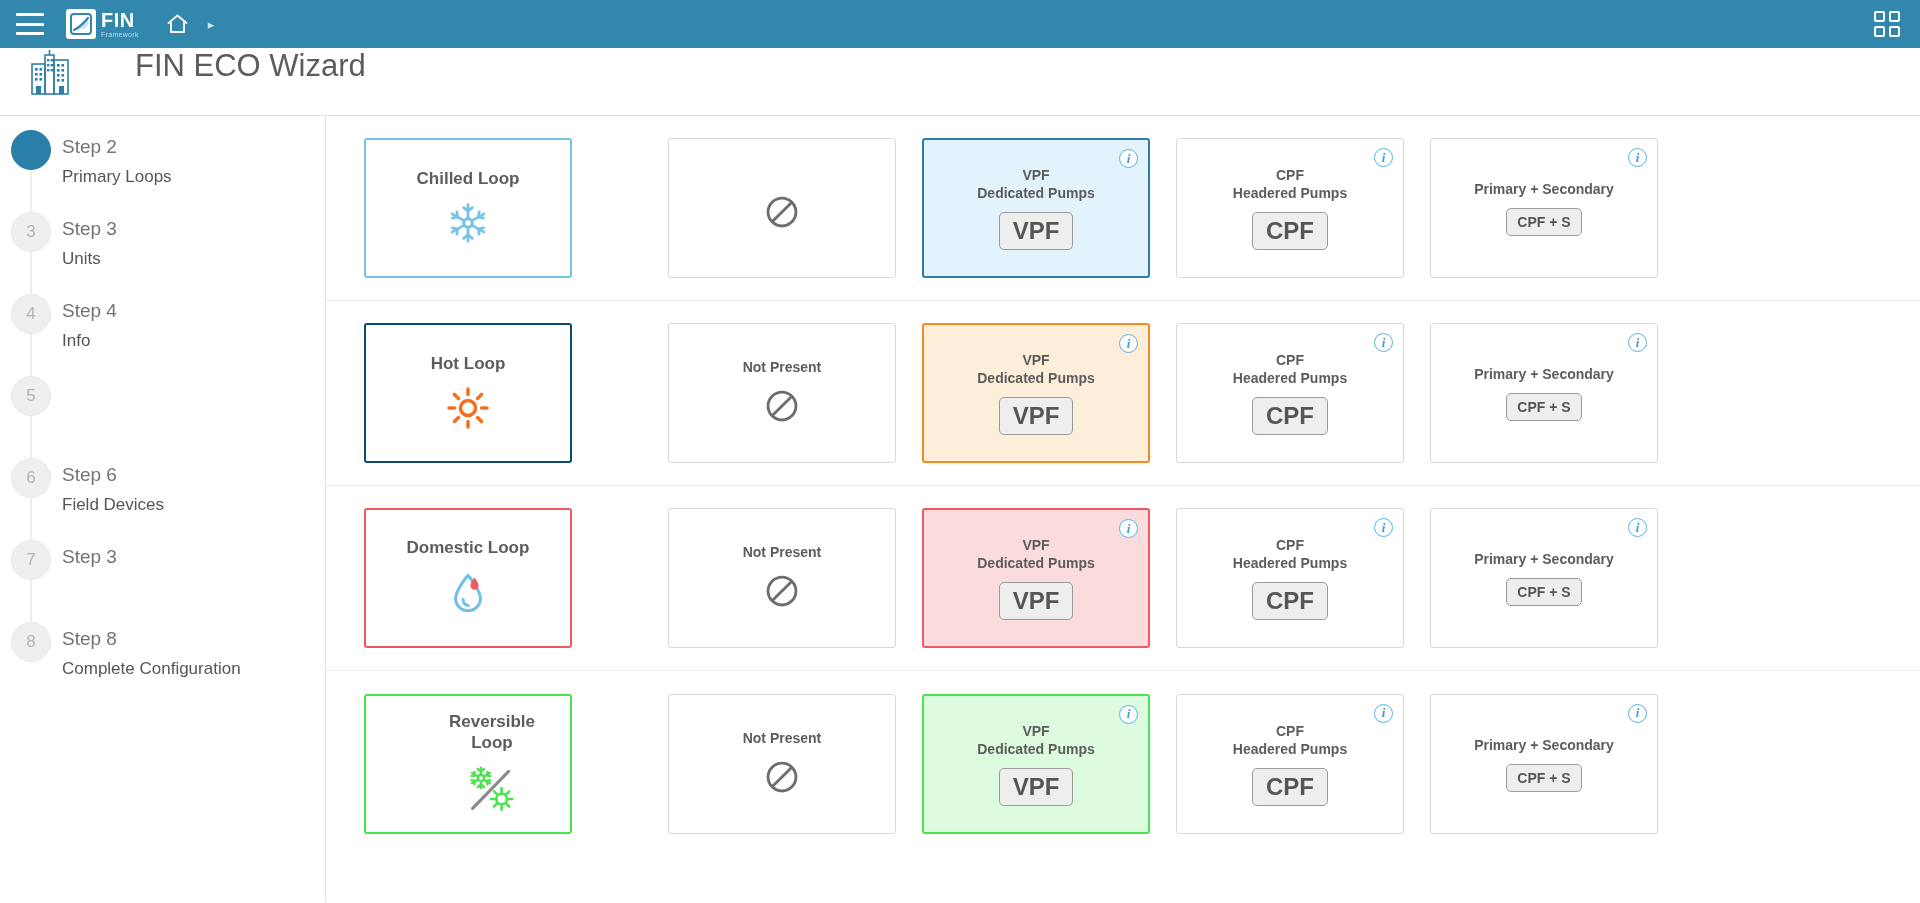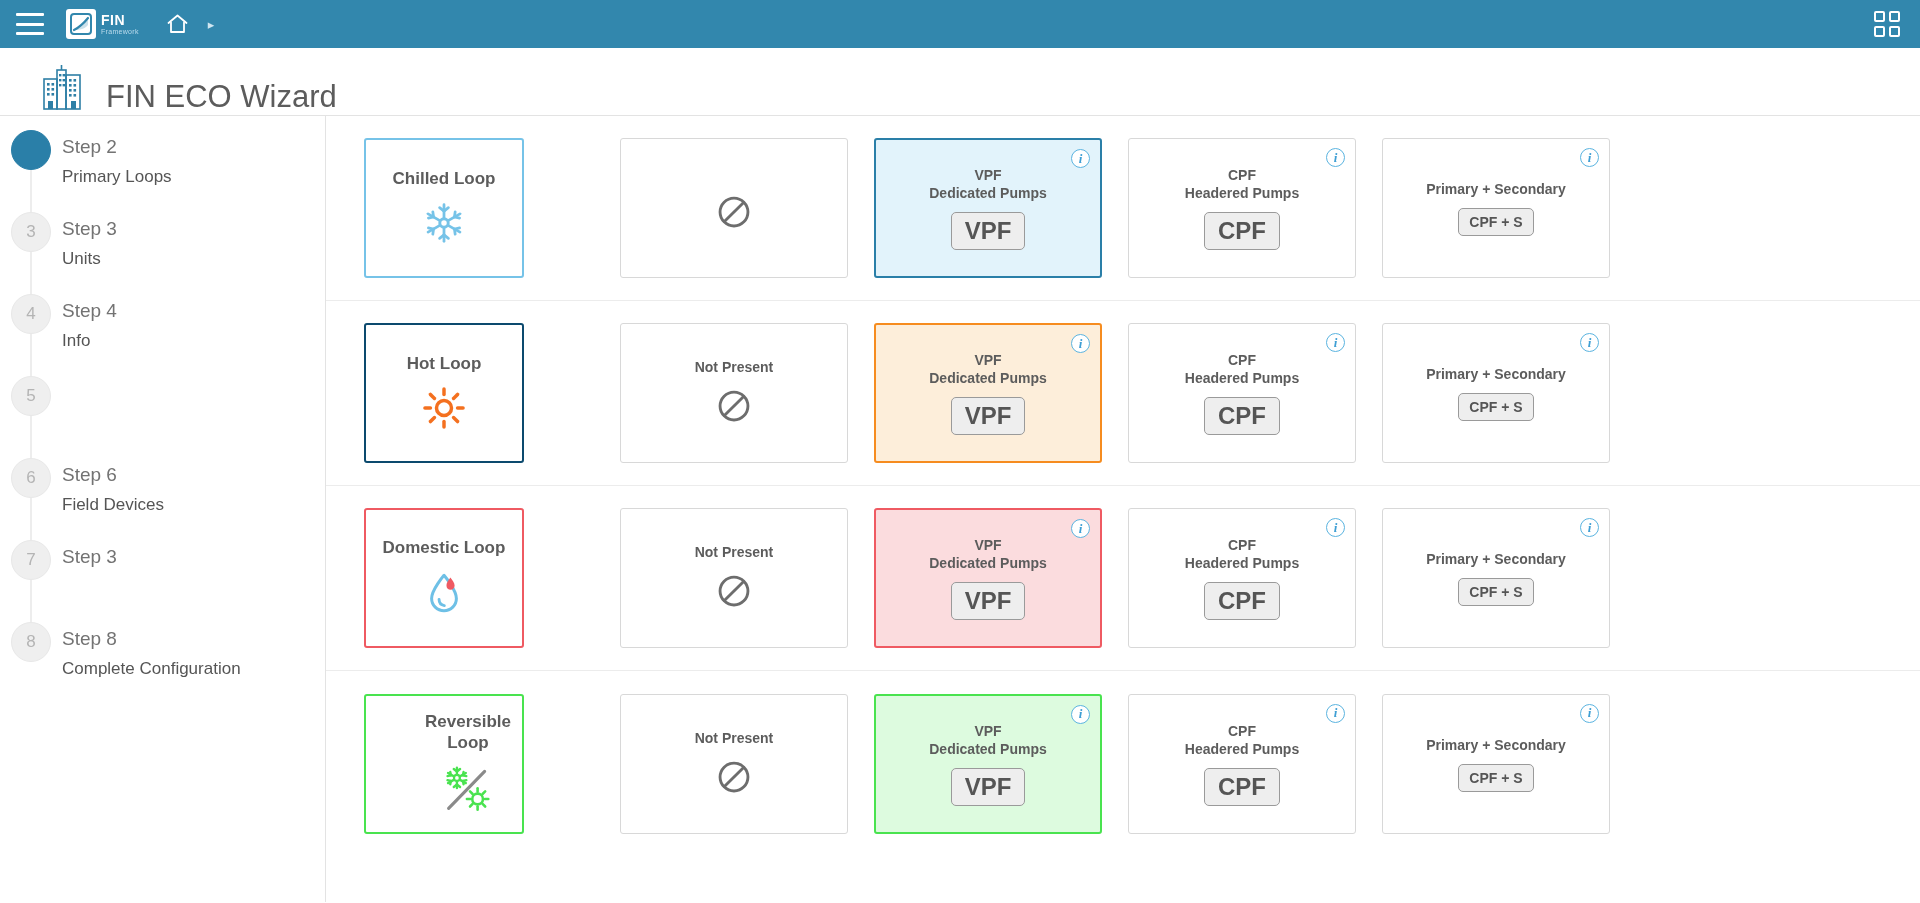--- a/index.html
+++ b/index.html
@@ -26,7 +26,7 @@
   .fin-mark { width: 30px; height: 30px; background: #ffffff; border-radius: 3px;
     display: flex; align-items: center; justify-content: center; }
   .fin-text { margin-left: 5px; display:flex; flex-direction: column; line-height: 1; }
-  .fin-text .t1 { color:#fff; font-weight: bold; font-size: 14px; letter-spacing: .5px;}
+  .fin-text .t1 { color:#fff; font-weight: bold; font-size: 20px; letter-spacing: .5px;}
   .fin-text .t2 { color:#bcdced; font-size: 7px; letter-spacing: .3px; margin-top:1px;}
 
   .home-icon { margin-right: 18px; cursor: pointer; display:flex; align-items:center;}

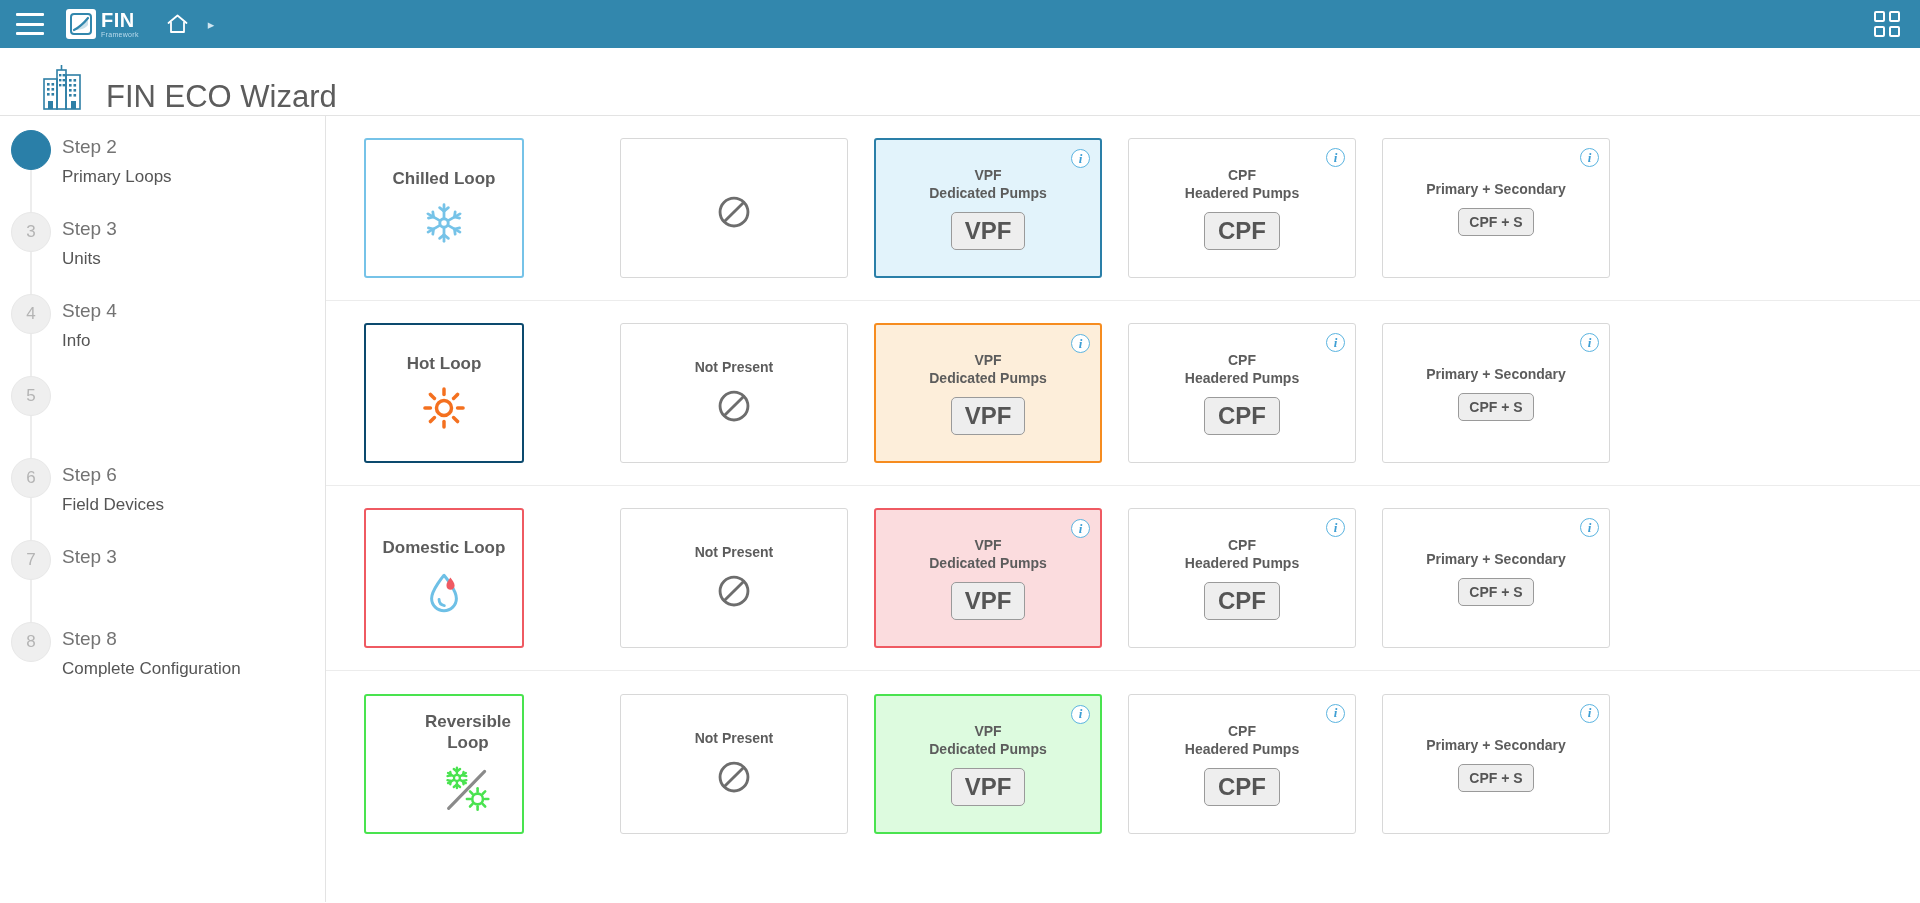--- a/index.html
+++ b/index.html
@@ -38,10 +38,11 @@
   
   .pageheader {
     height: 68px; width: 100%;
-    display: flex; align-items: flex-end;
-    padding-left: 40px;
+    display: flex; align-items: flex-start;
+    padding-left: 28px;
     border-bottom: 1px solid #e3e3e3;
     background:#fff;
+    gap:41px;
   }
   .pageheader .bldg { margin-right: 22px; }
   .pageheader h1 {

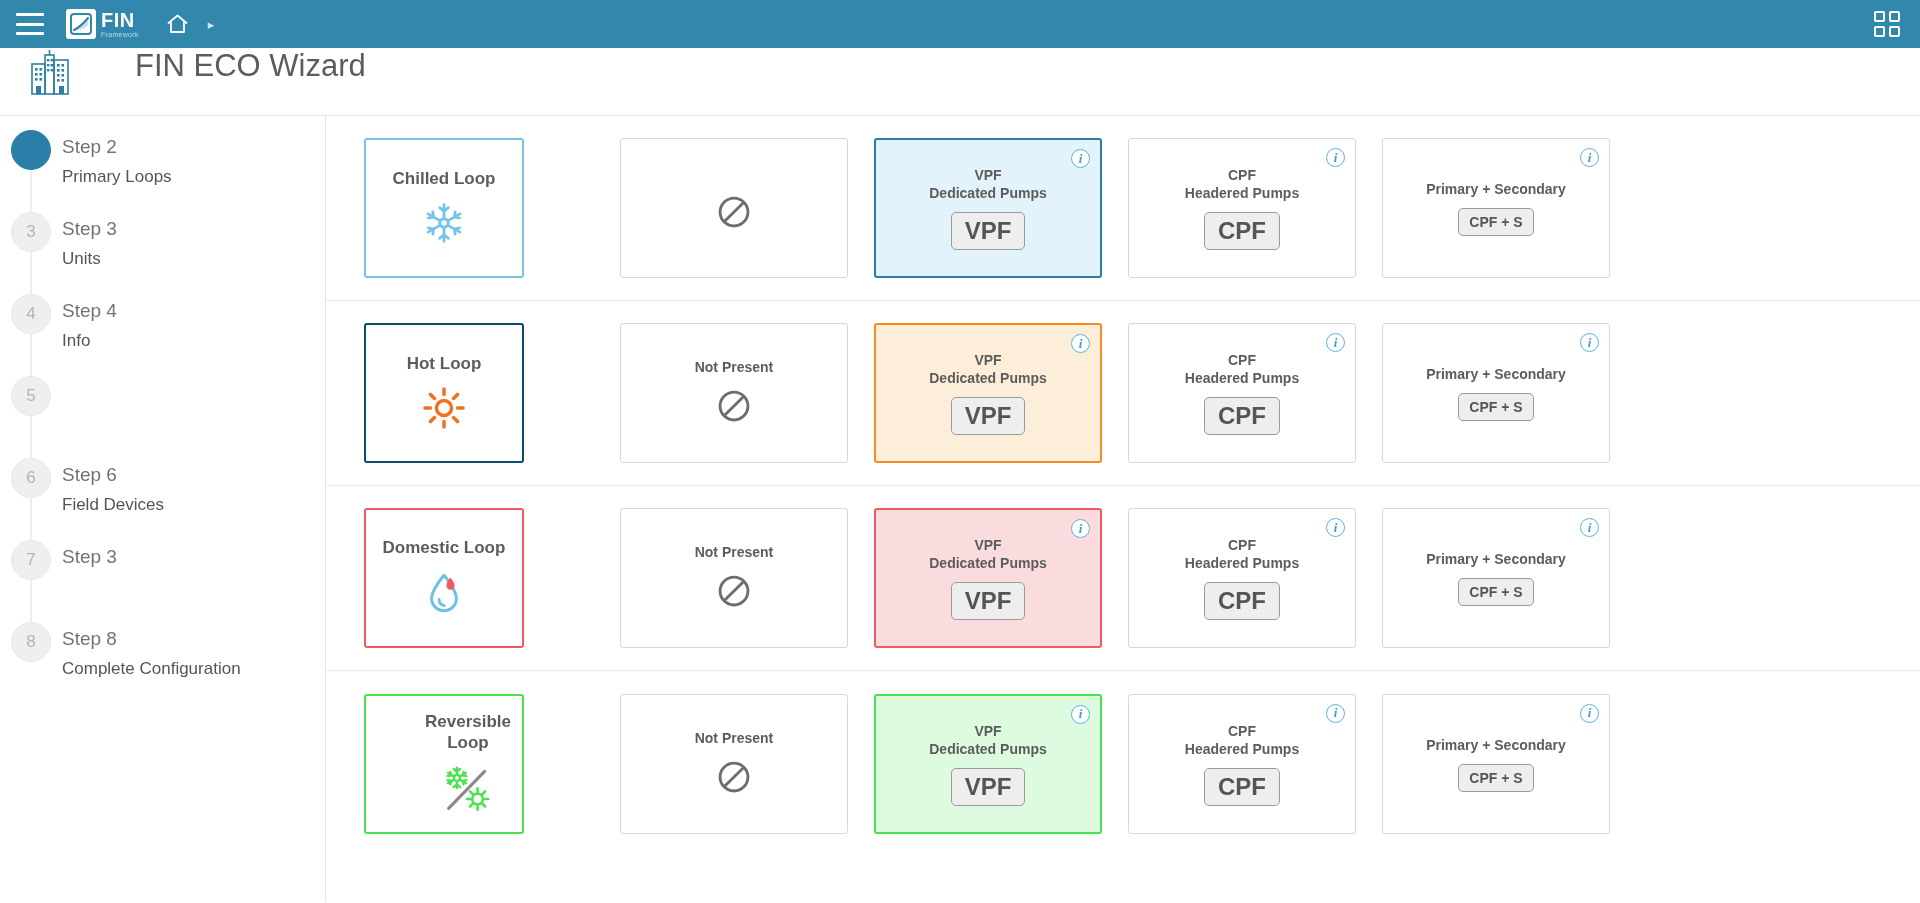--- a/index.html
+++ b/index.html
@@ -104,7 +104,7 @@
     align-items: center; justify-content: center;
     cursor: pointer;
   }
-  .card-loop { width: 160px; height: 140px; margin-right: 96px; }
+  .card-loop { width: 208px; height: 140px; margin-right: 96px; }
   .card-opt  { width: 228px; height: 140px; margin-right: 26px; }
 
   .card-title {

